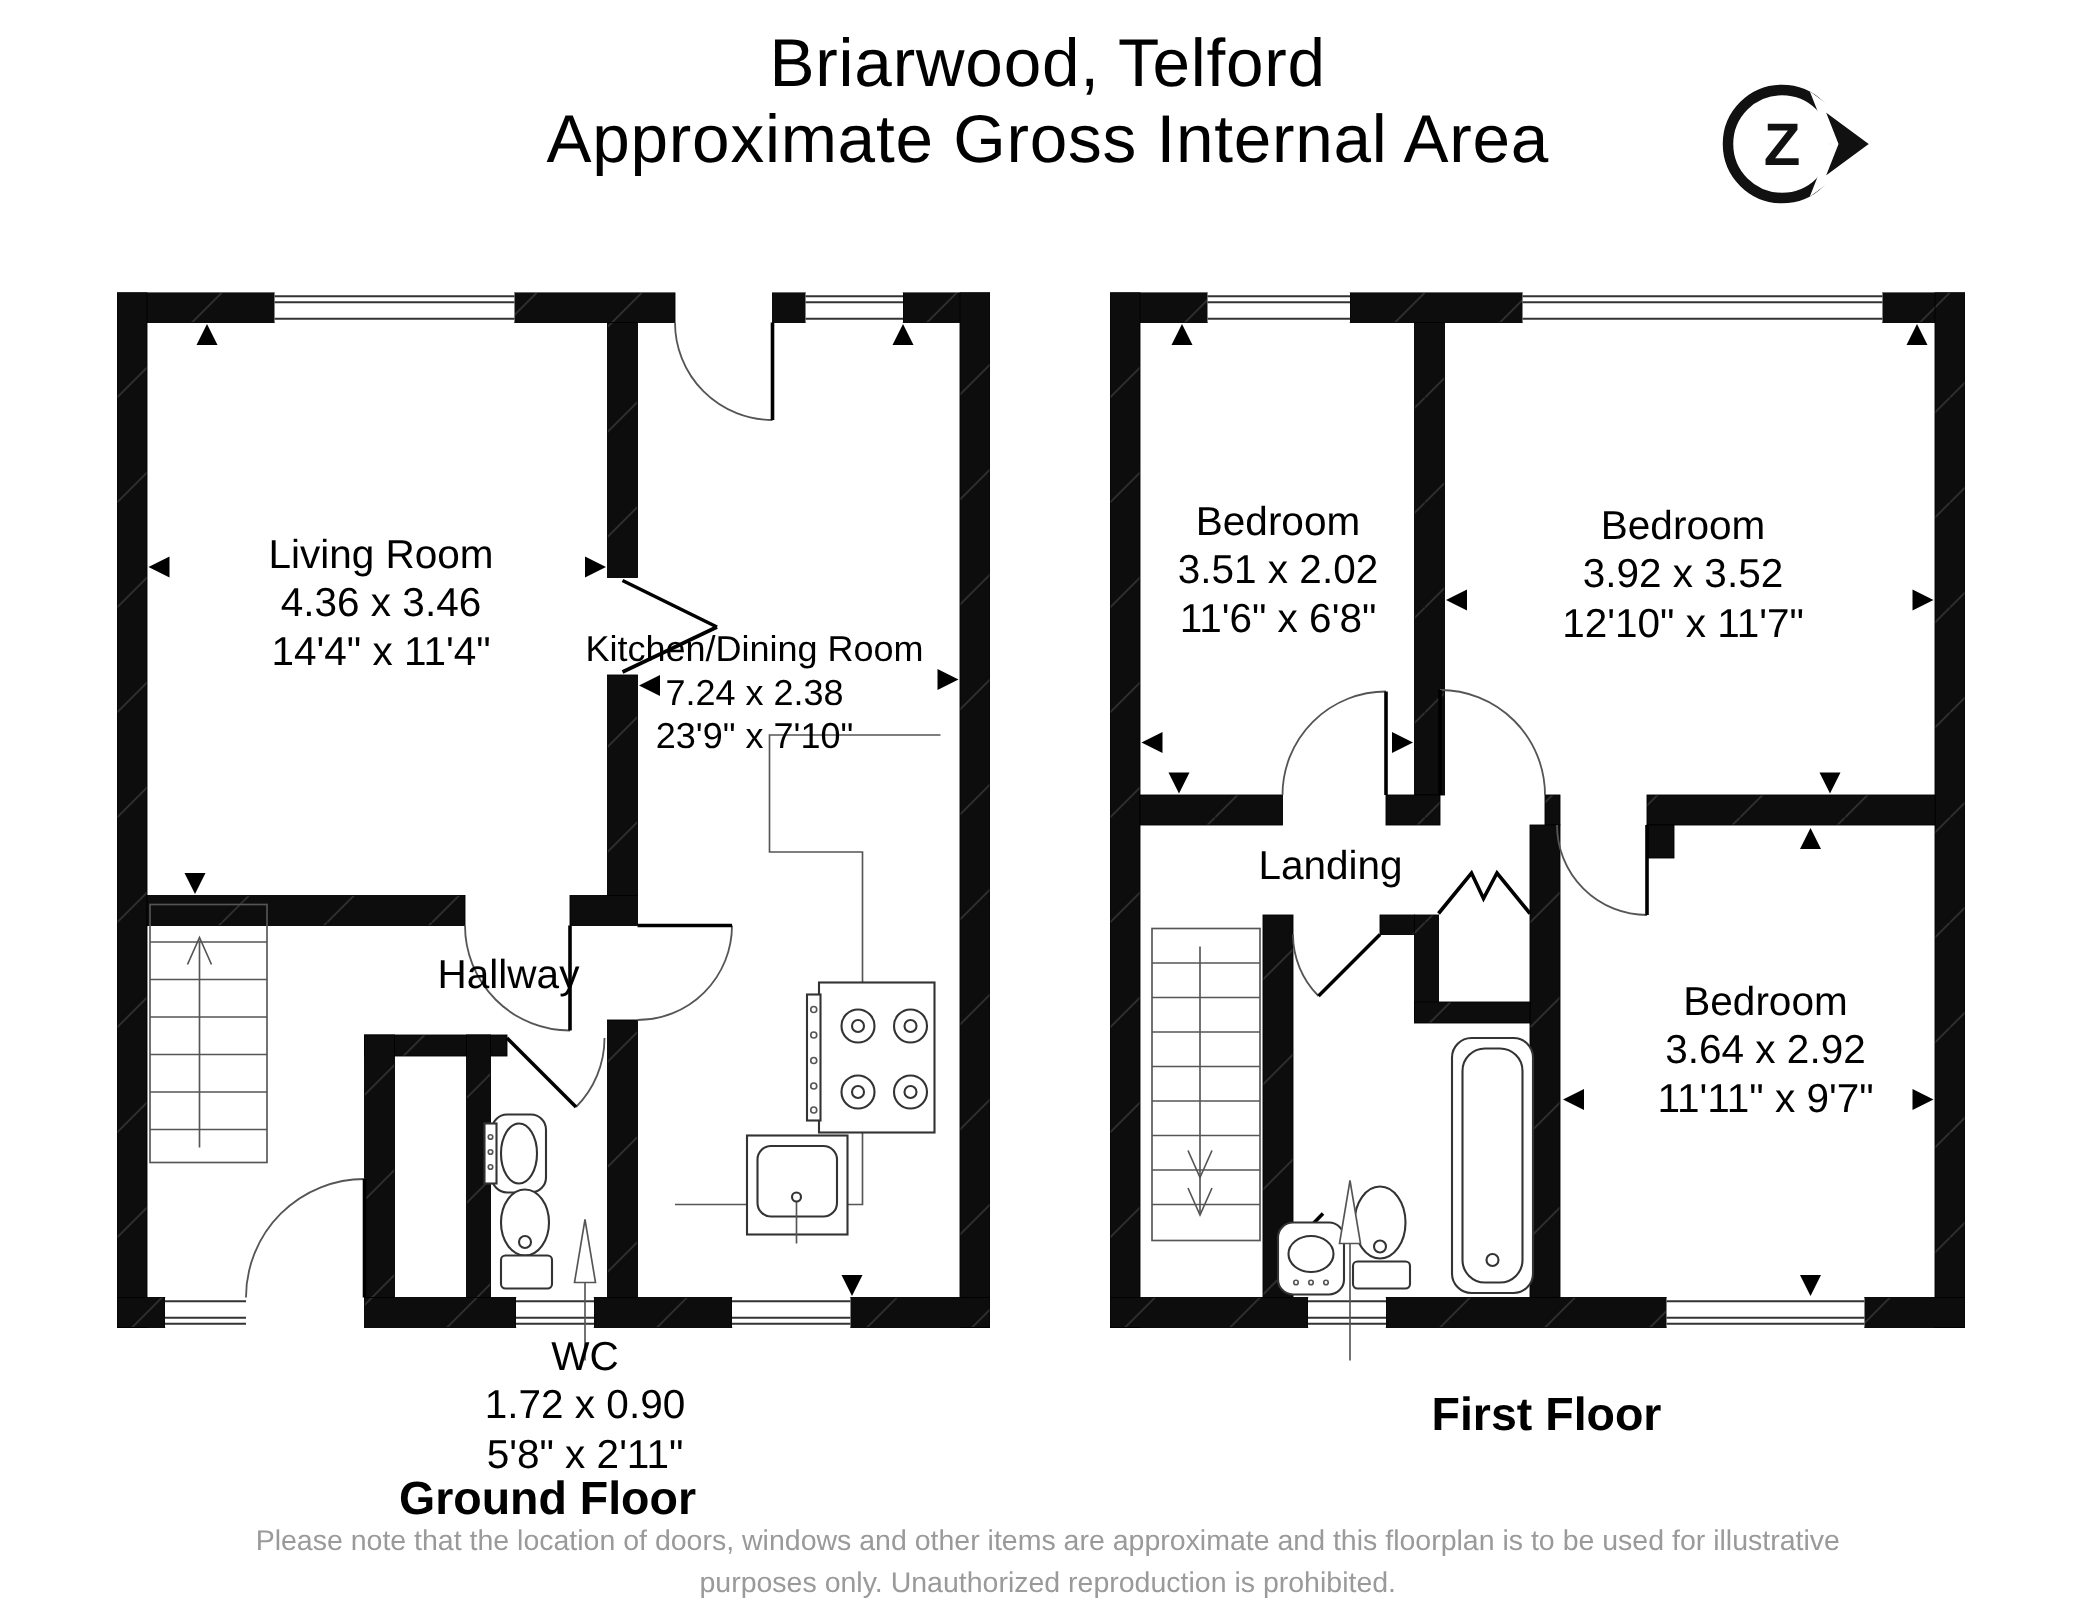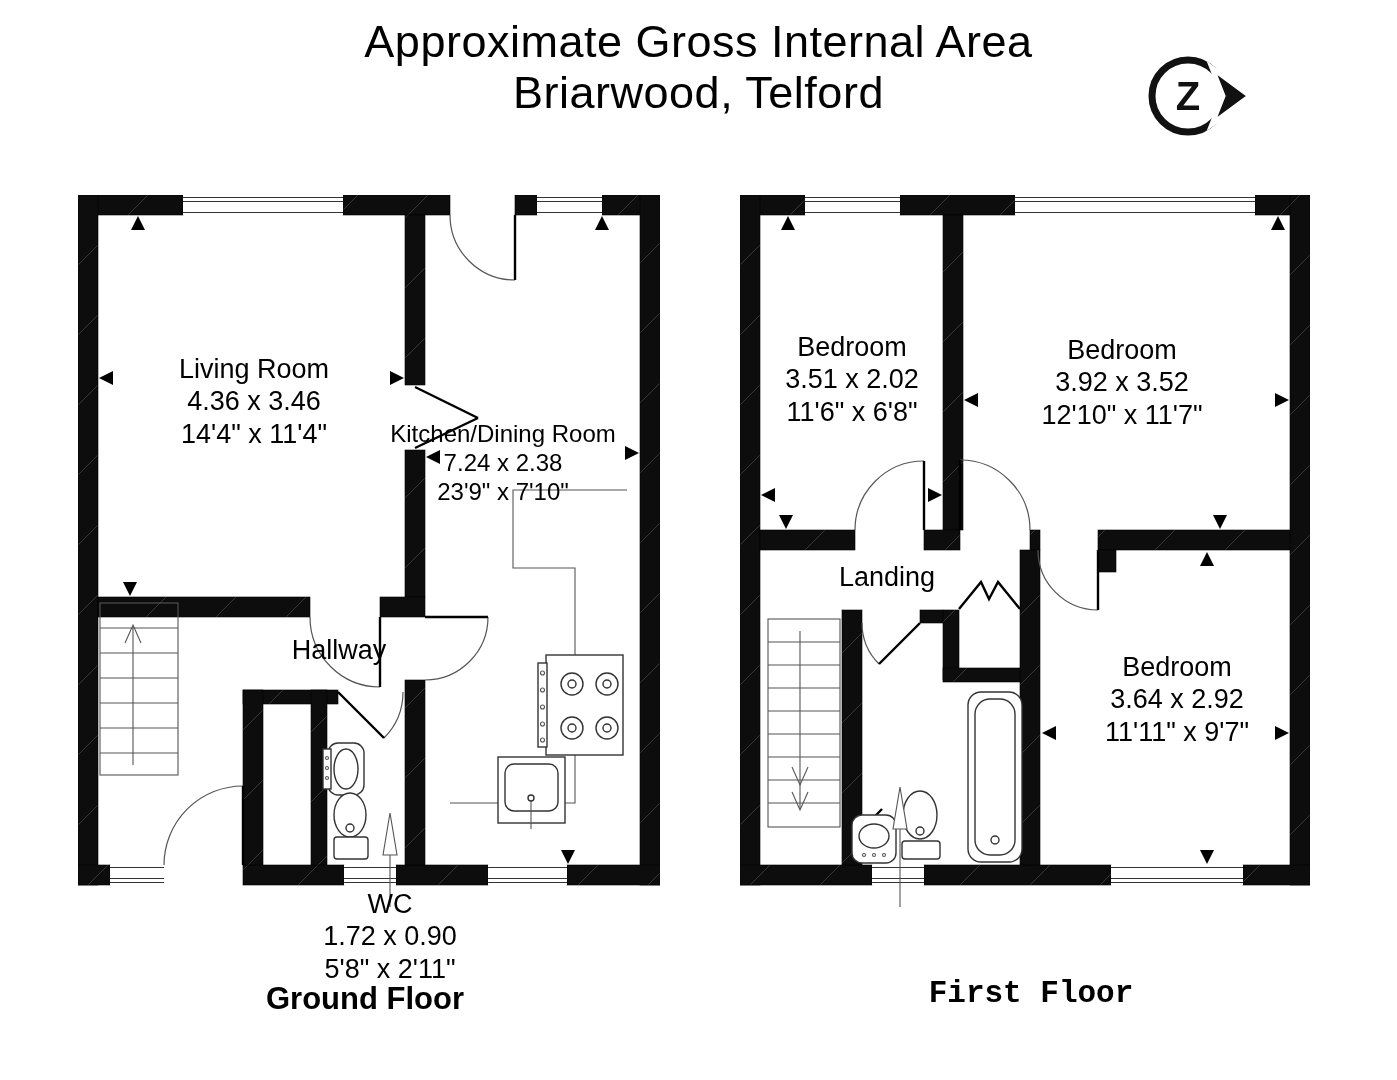--- a/index.html
+++ b/index.html
@@ -43,8 +43,8 @@
 <div class="canvas">
 
   <div class="title-block">
+    <div>Briarwood, Telford</div>
     <div>Approximate Gross Internal Area</div>
-    <div>Briarwood, Telford</div>
   </div>
 
   <svg class="plan-svg" style="left:1126px; top:44px;" width="150" height="110" viewBox="0 0 150 110">

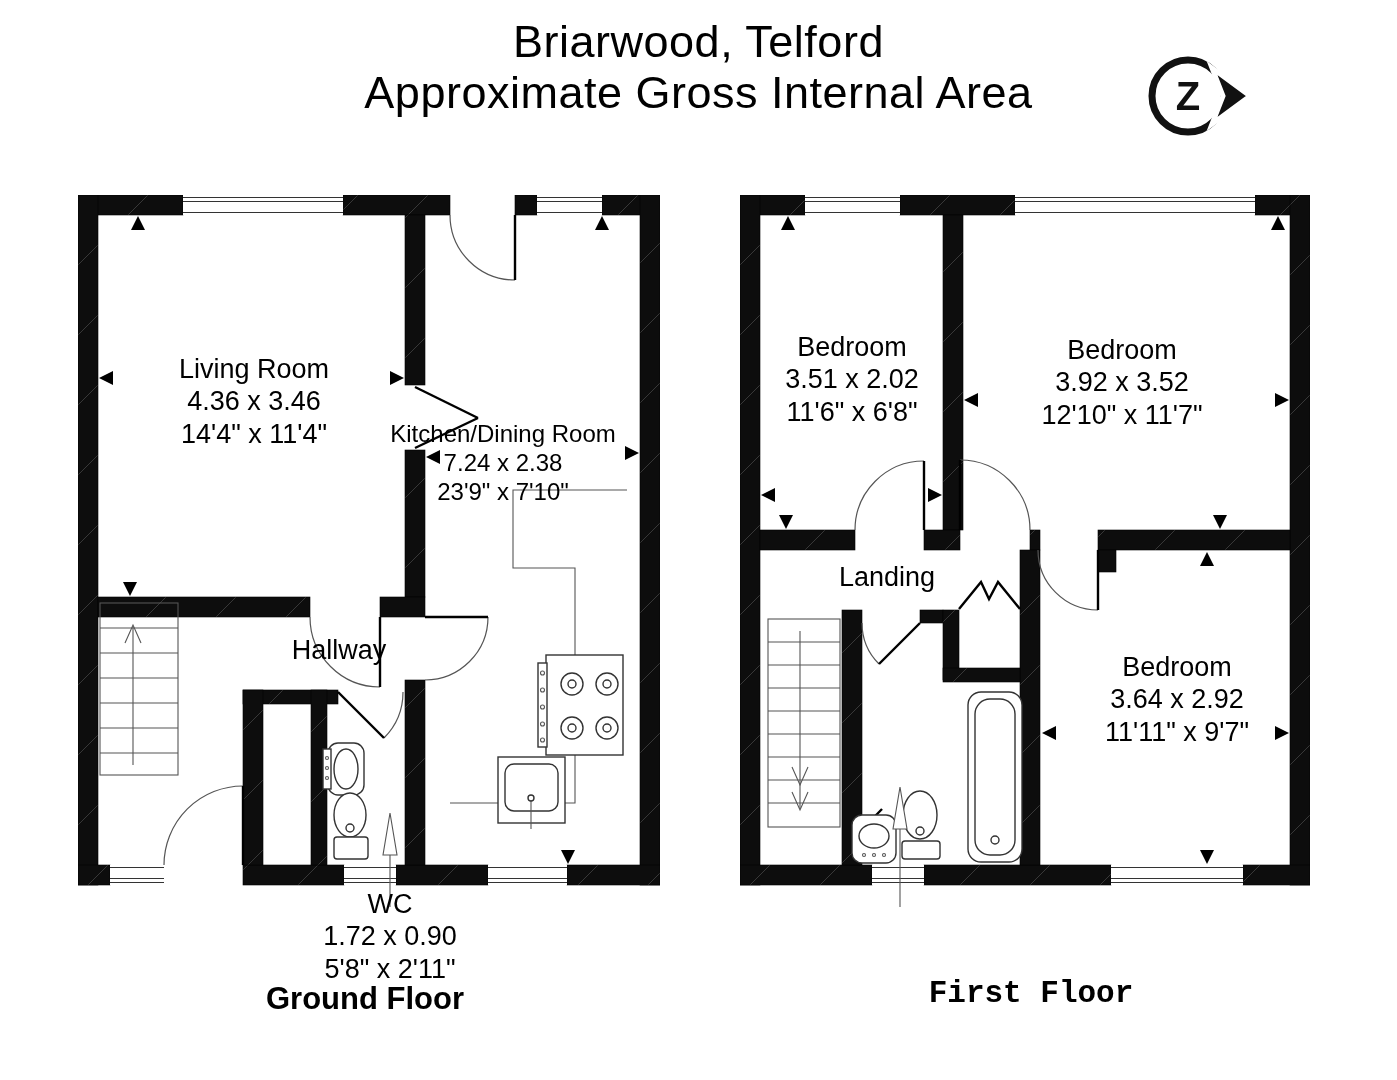--- a/index.html
+++ b/index.html
@@ -408,7 +408,7 @@
 
 
   <div class="floor-label" style="left:365px; top:999px;text-align:right;">Ground Floor</div>
-  <div class="floor-label" style="left:1031px; top:993px;font-family:Liberation Mono, monospace;">First Floor</div>
+  <div class="floor-label" style="left:1031px; top:943px;">First Floor</div>
 
 
 </div>

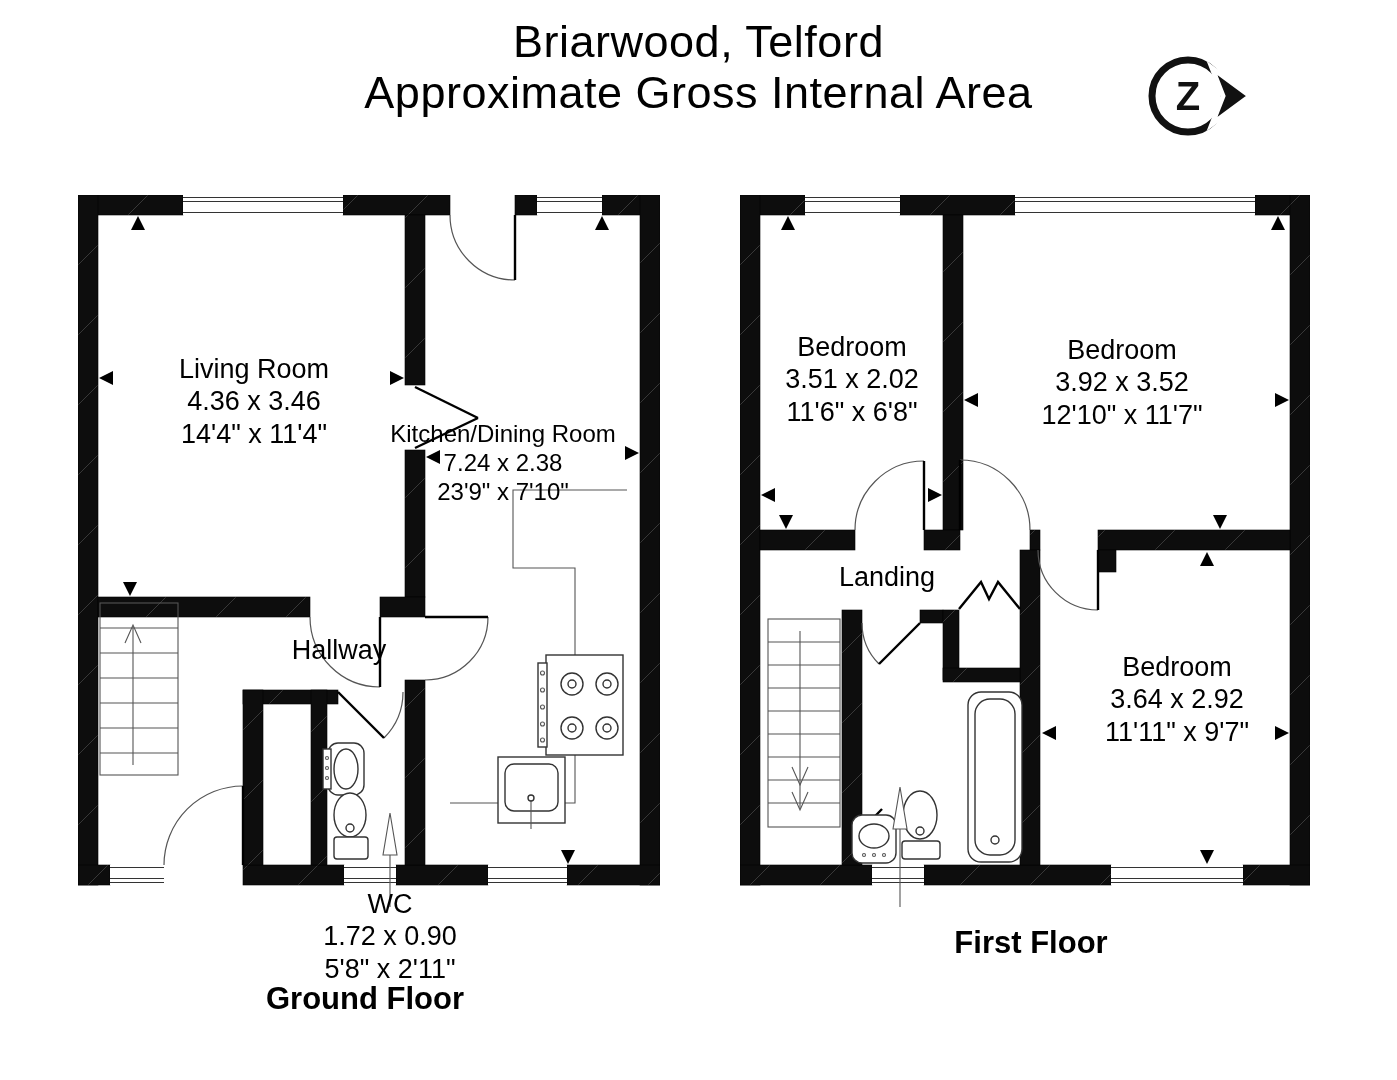--- a/index.html
+++ b/index.html
@@ -410,6 +410,7 @@
   <div class="floor-label" style="left:365px; top:999px;text-align:right;">Ground Floor</div>
   <div class="floor-label" style="left:1031px; top:943px;">First Floor</div>
 
+  <div class="disclaimer">Please note that the location of doors, windows and other items are approximate and this floorplan is to be used for illustrative purposes only. Unauthorized reproduction is prohibited.</div>
 
 </div>
 

